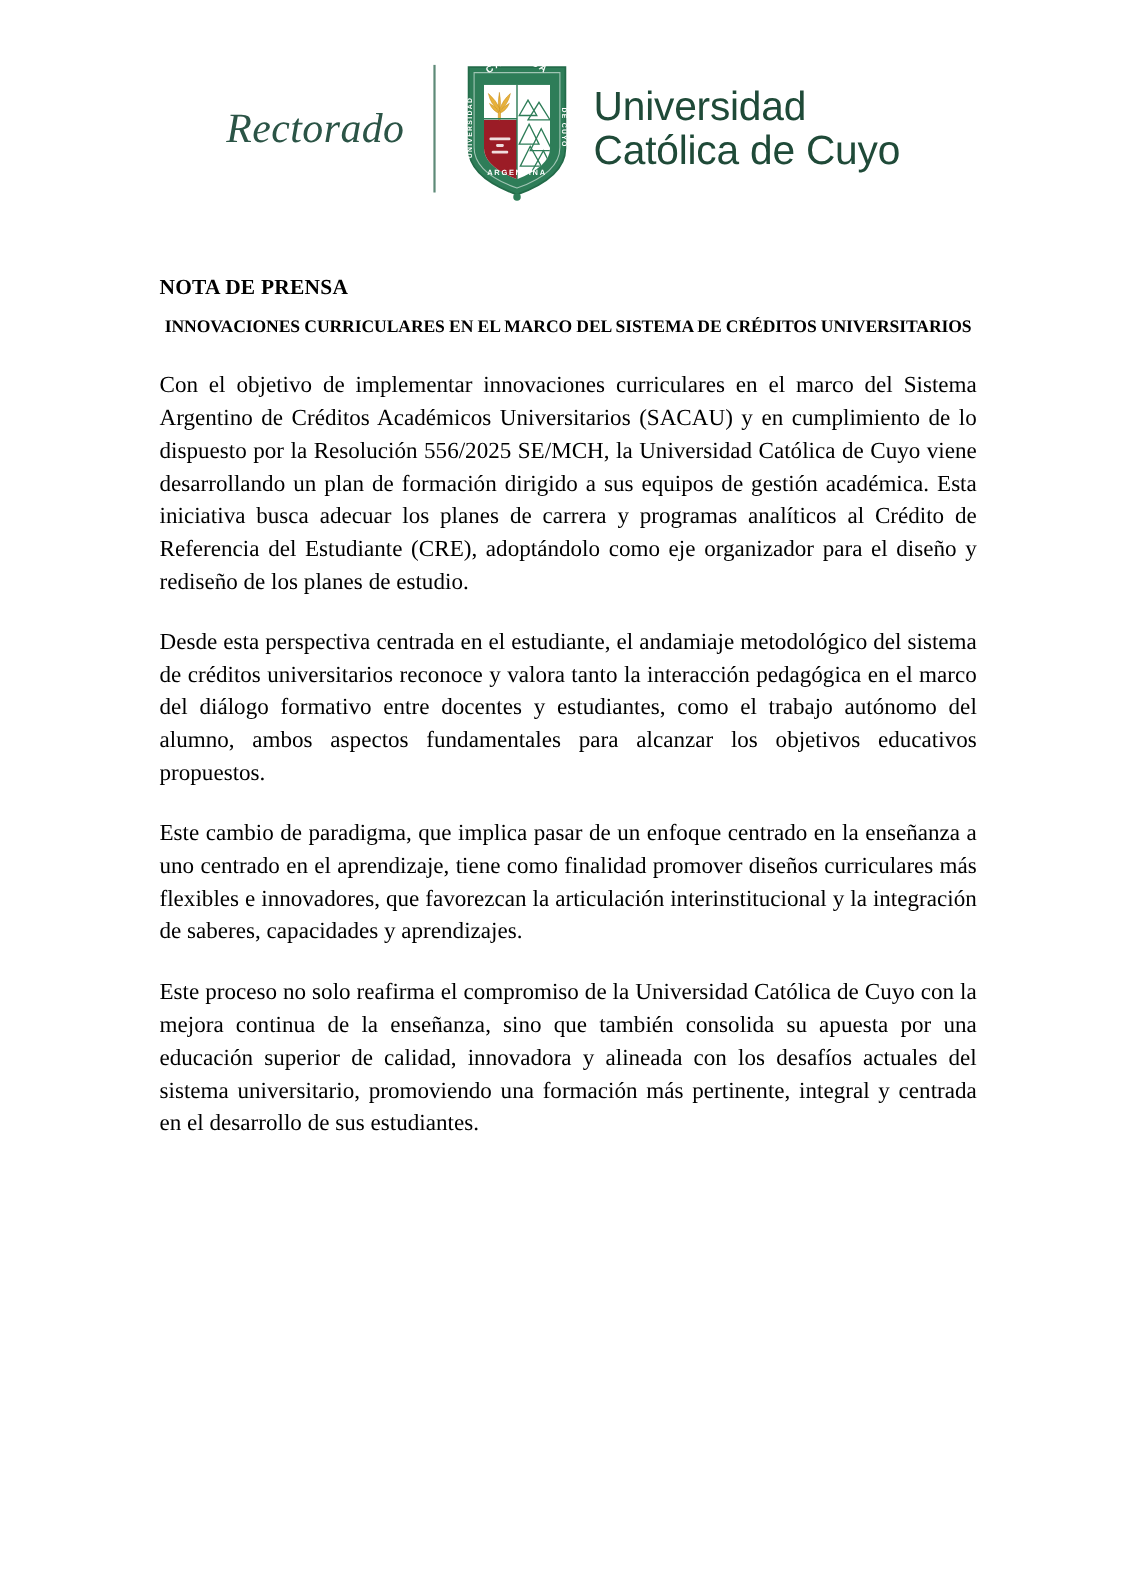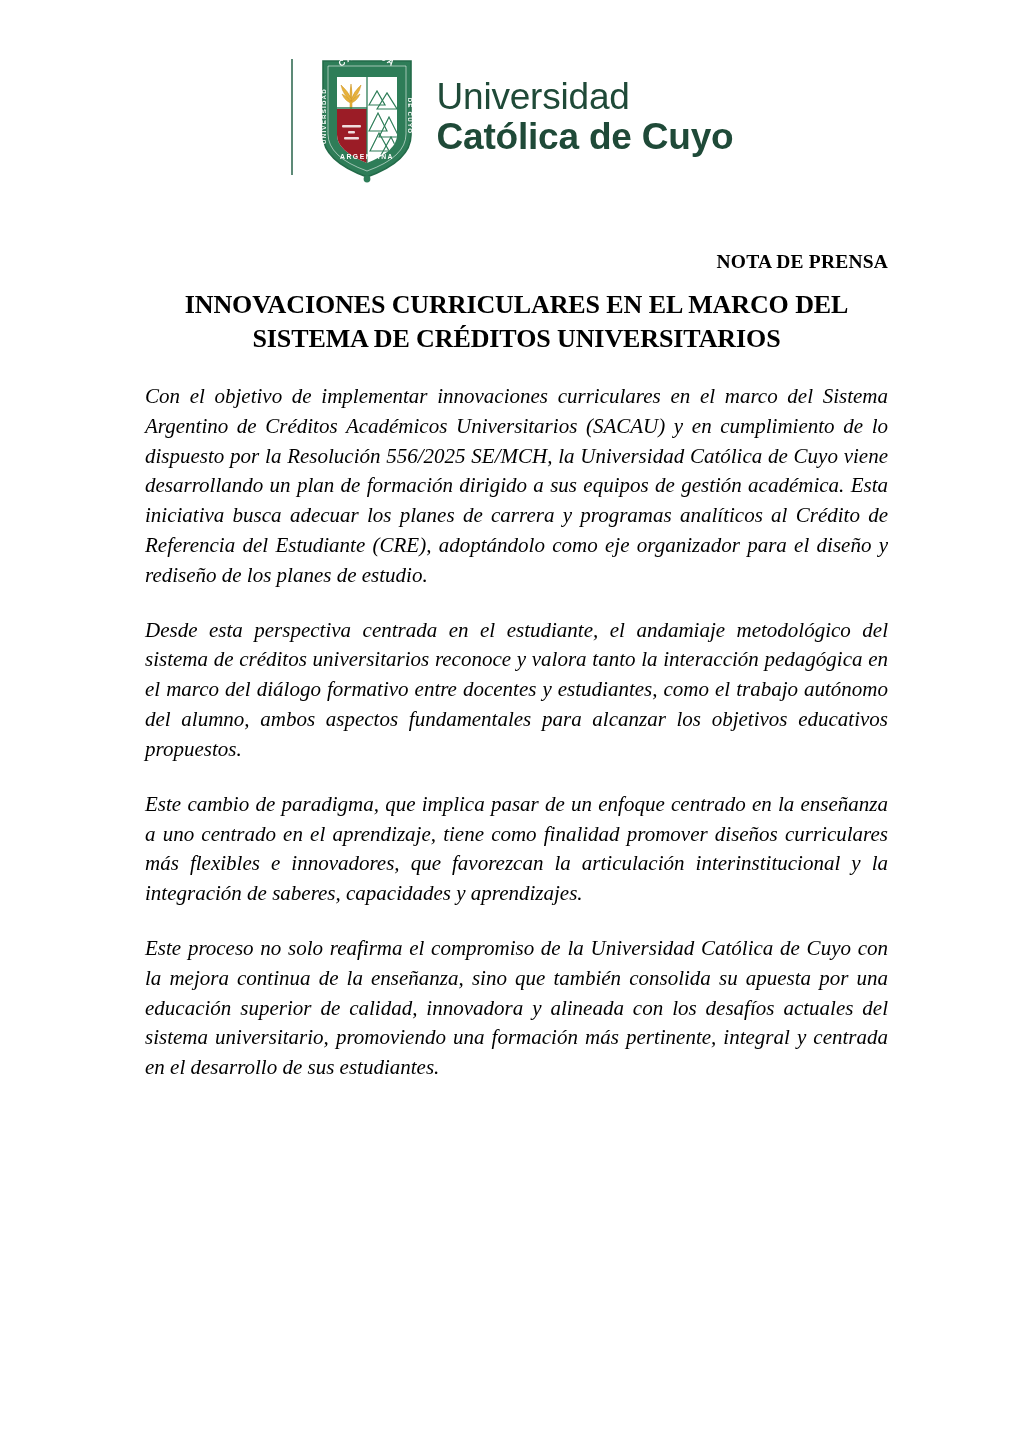--- a/index.html
+++ b/index.html
@@ -112,6 +112,7 @@
 
   <header class="letterhead">
 
+    <div class="rectorado">Rectorado</div>
 
     <div class="divider-rule"></div>
 

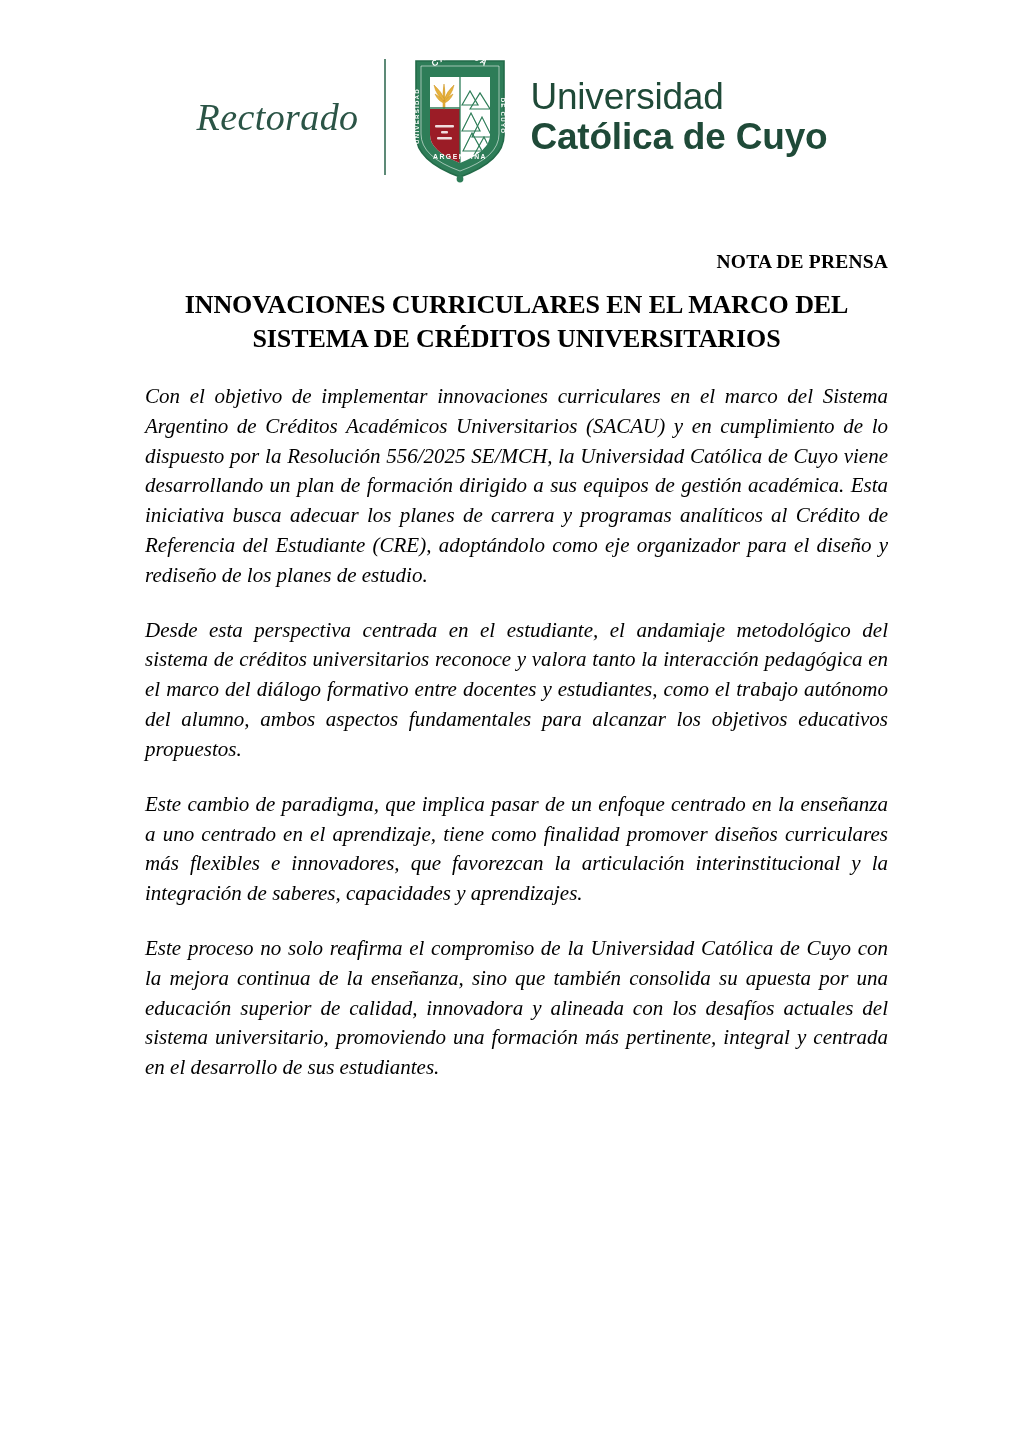--- a/index.html
+++ b/index.html
@@ -68,7 +68,7 @@
     white-space: nowrap;
   }
   .wordmark .line1 { font-size: 37px; font-weight: 400; letter-spacing: -0.2px; display:block; }
-  .wordmark .line2 { font-size: 37px; font-weight: 700; letter-spacing: -0.2px; display:block; }
+  .wordmark .line2 { font-size: 37px; font-weight: 400; letter-spacing: -0.2px; display:block; }
 
   
   .doc {

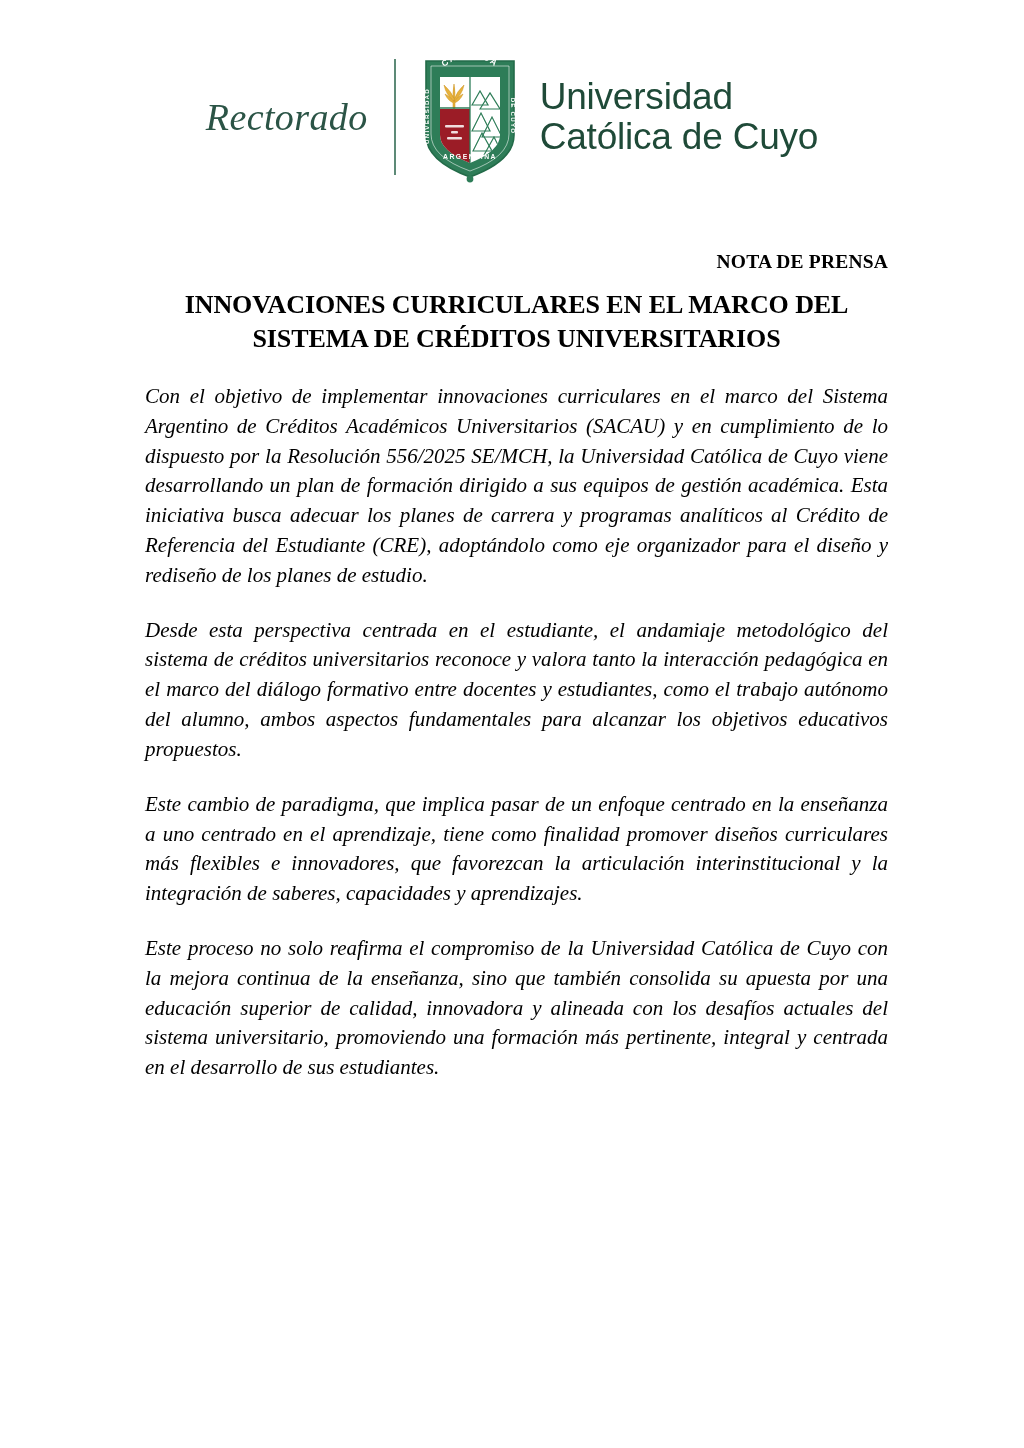--- a/index.html
+++ b/index.html
@@ -78,7 +78,7 @@
     width: 743px;
   }
   .kicker {
-    text-align: right;
+    text-align: left;
     font-weight: bold;
     font-size: 19.5px;
     letter-spacing: 0.2px;

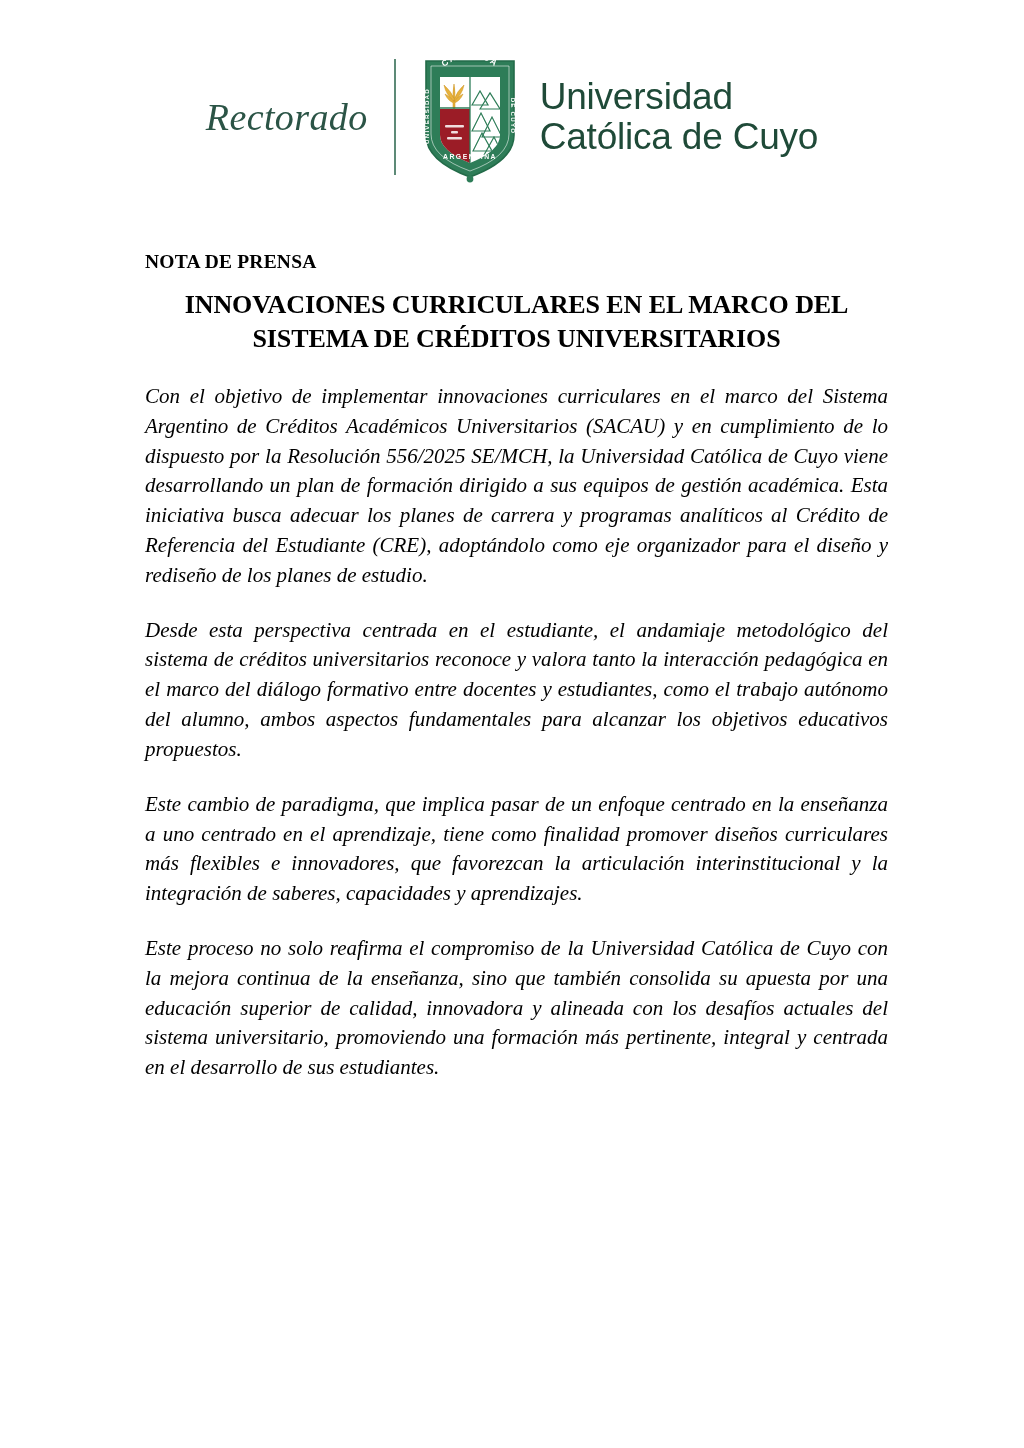--- a/index.html
+++ b/index.html
@@ -88,7 +88,7 @@
   .headline {
     text-align: center;
     font-weight: bold;
-    font-size: 26px;
+    font-size: 16px;
     letter-spacing: -0.1px;
     margin: 0 0 8px 0;
     line-height: 1.3;

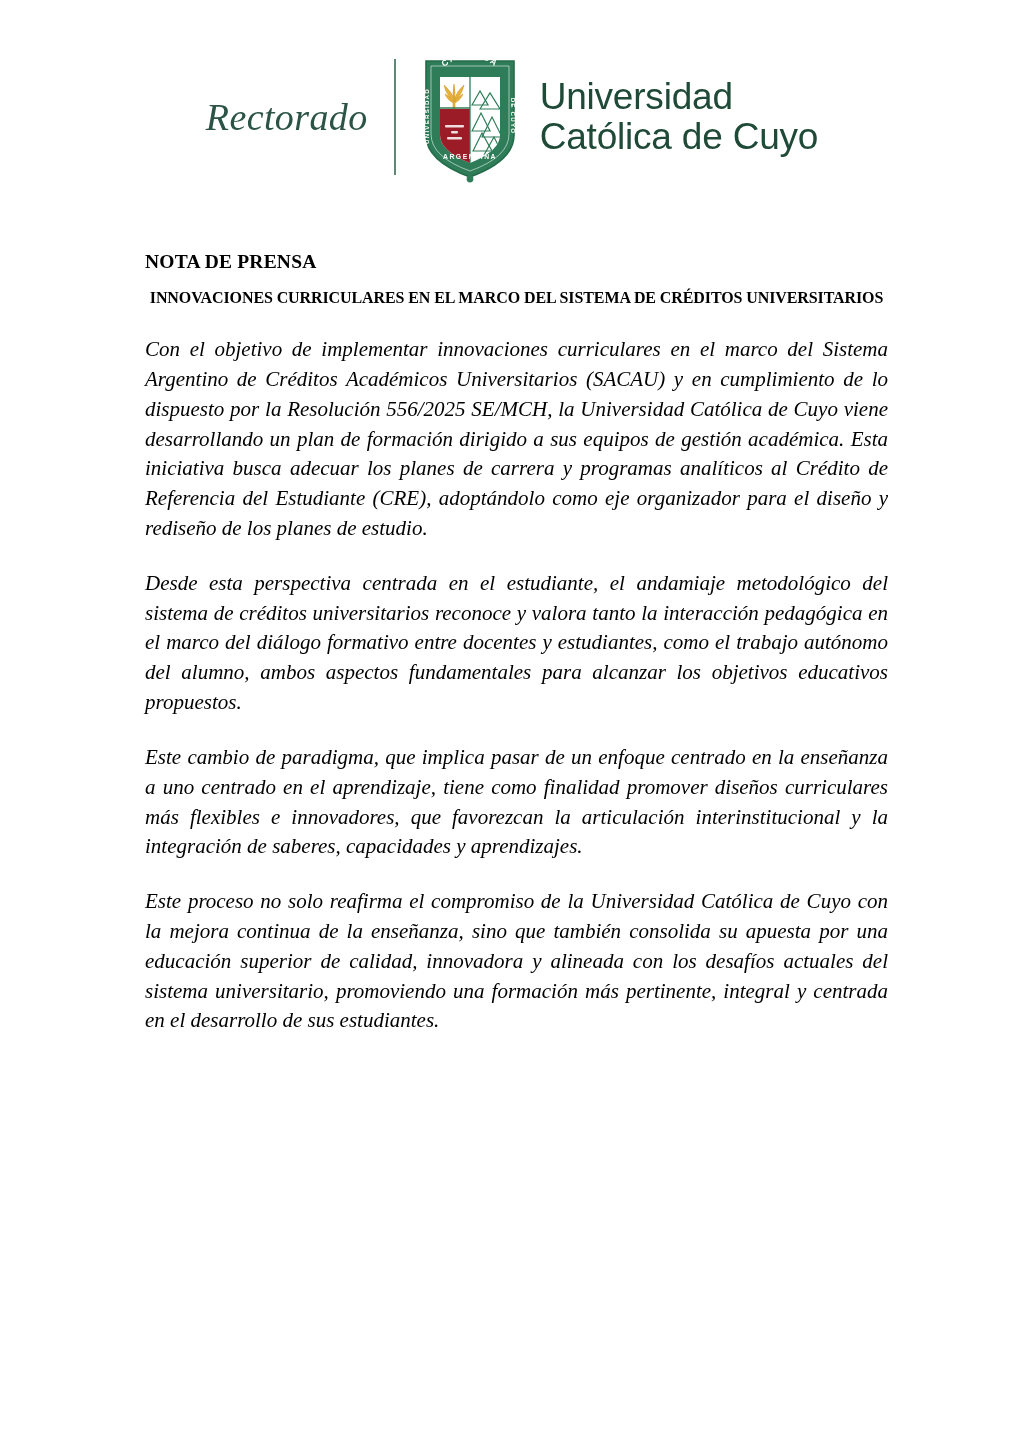--- a/index.html
+++ b/index.html
@@ -100,7 +100,6 @@
     line-height: 1.42;
     margin: 0 0 25px 0;
     hyphens: none;
-    font-style: italic;
   }
   p.body-par:first-of-type { margin-top: 26px; }
   p.body-par:last-child { margin-bottom: 16px; }

